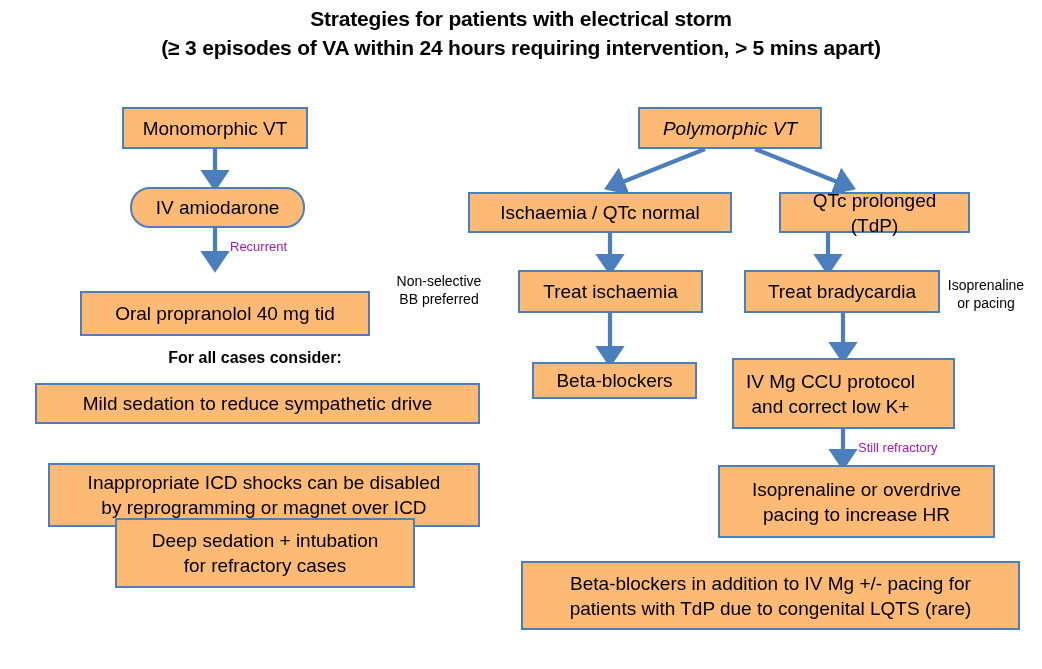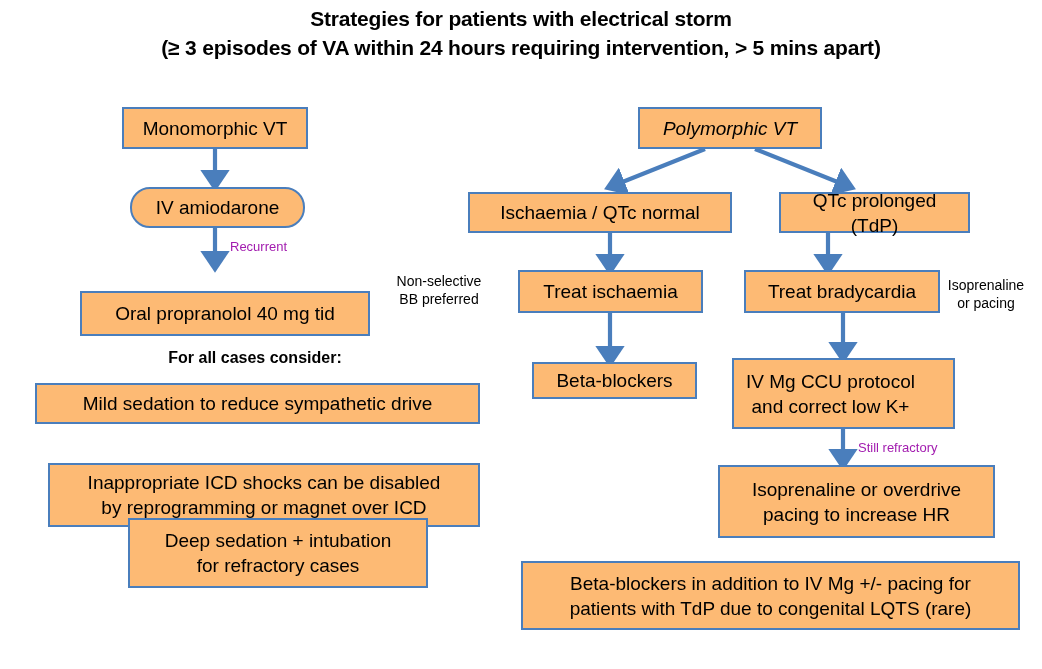--- a/index.html
+++ b/index.html
@@ -132,7 +132,7 @@
 by reprogramming or magnet over ICD</span>
   </div>
 
-  <div class="node" style="left:115px; top:518px; width:300px; height:70px; white-space:pre-line;margin-left:13px;">
+  <div class="node" style="left:115px; top:518px; width:300px; height:70px; white-space:pre-line;">
     <span>Deep sedation + intubation
 for refractory cases</span>
   </div>

